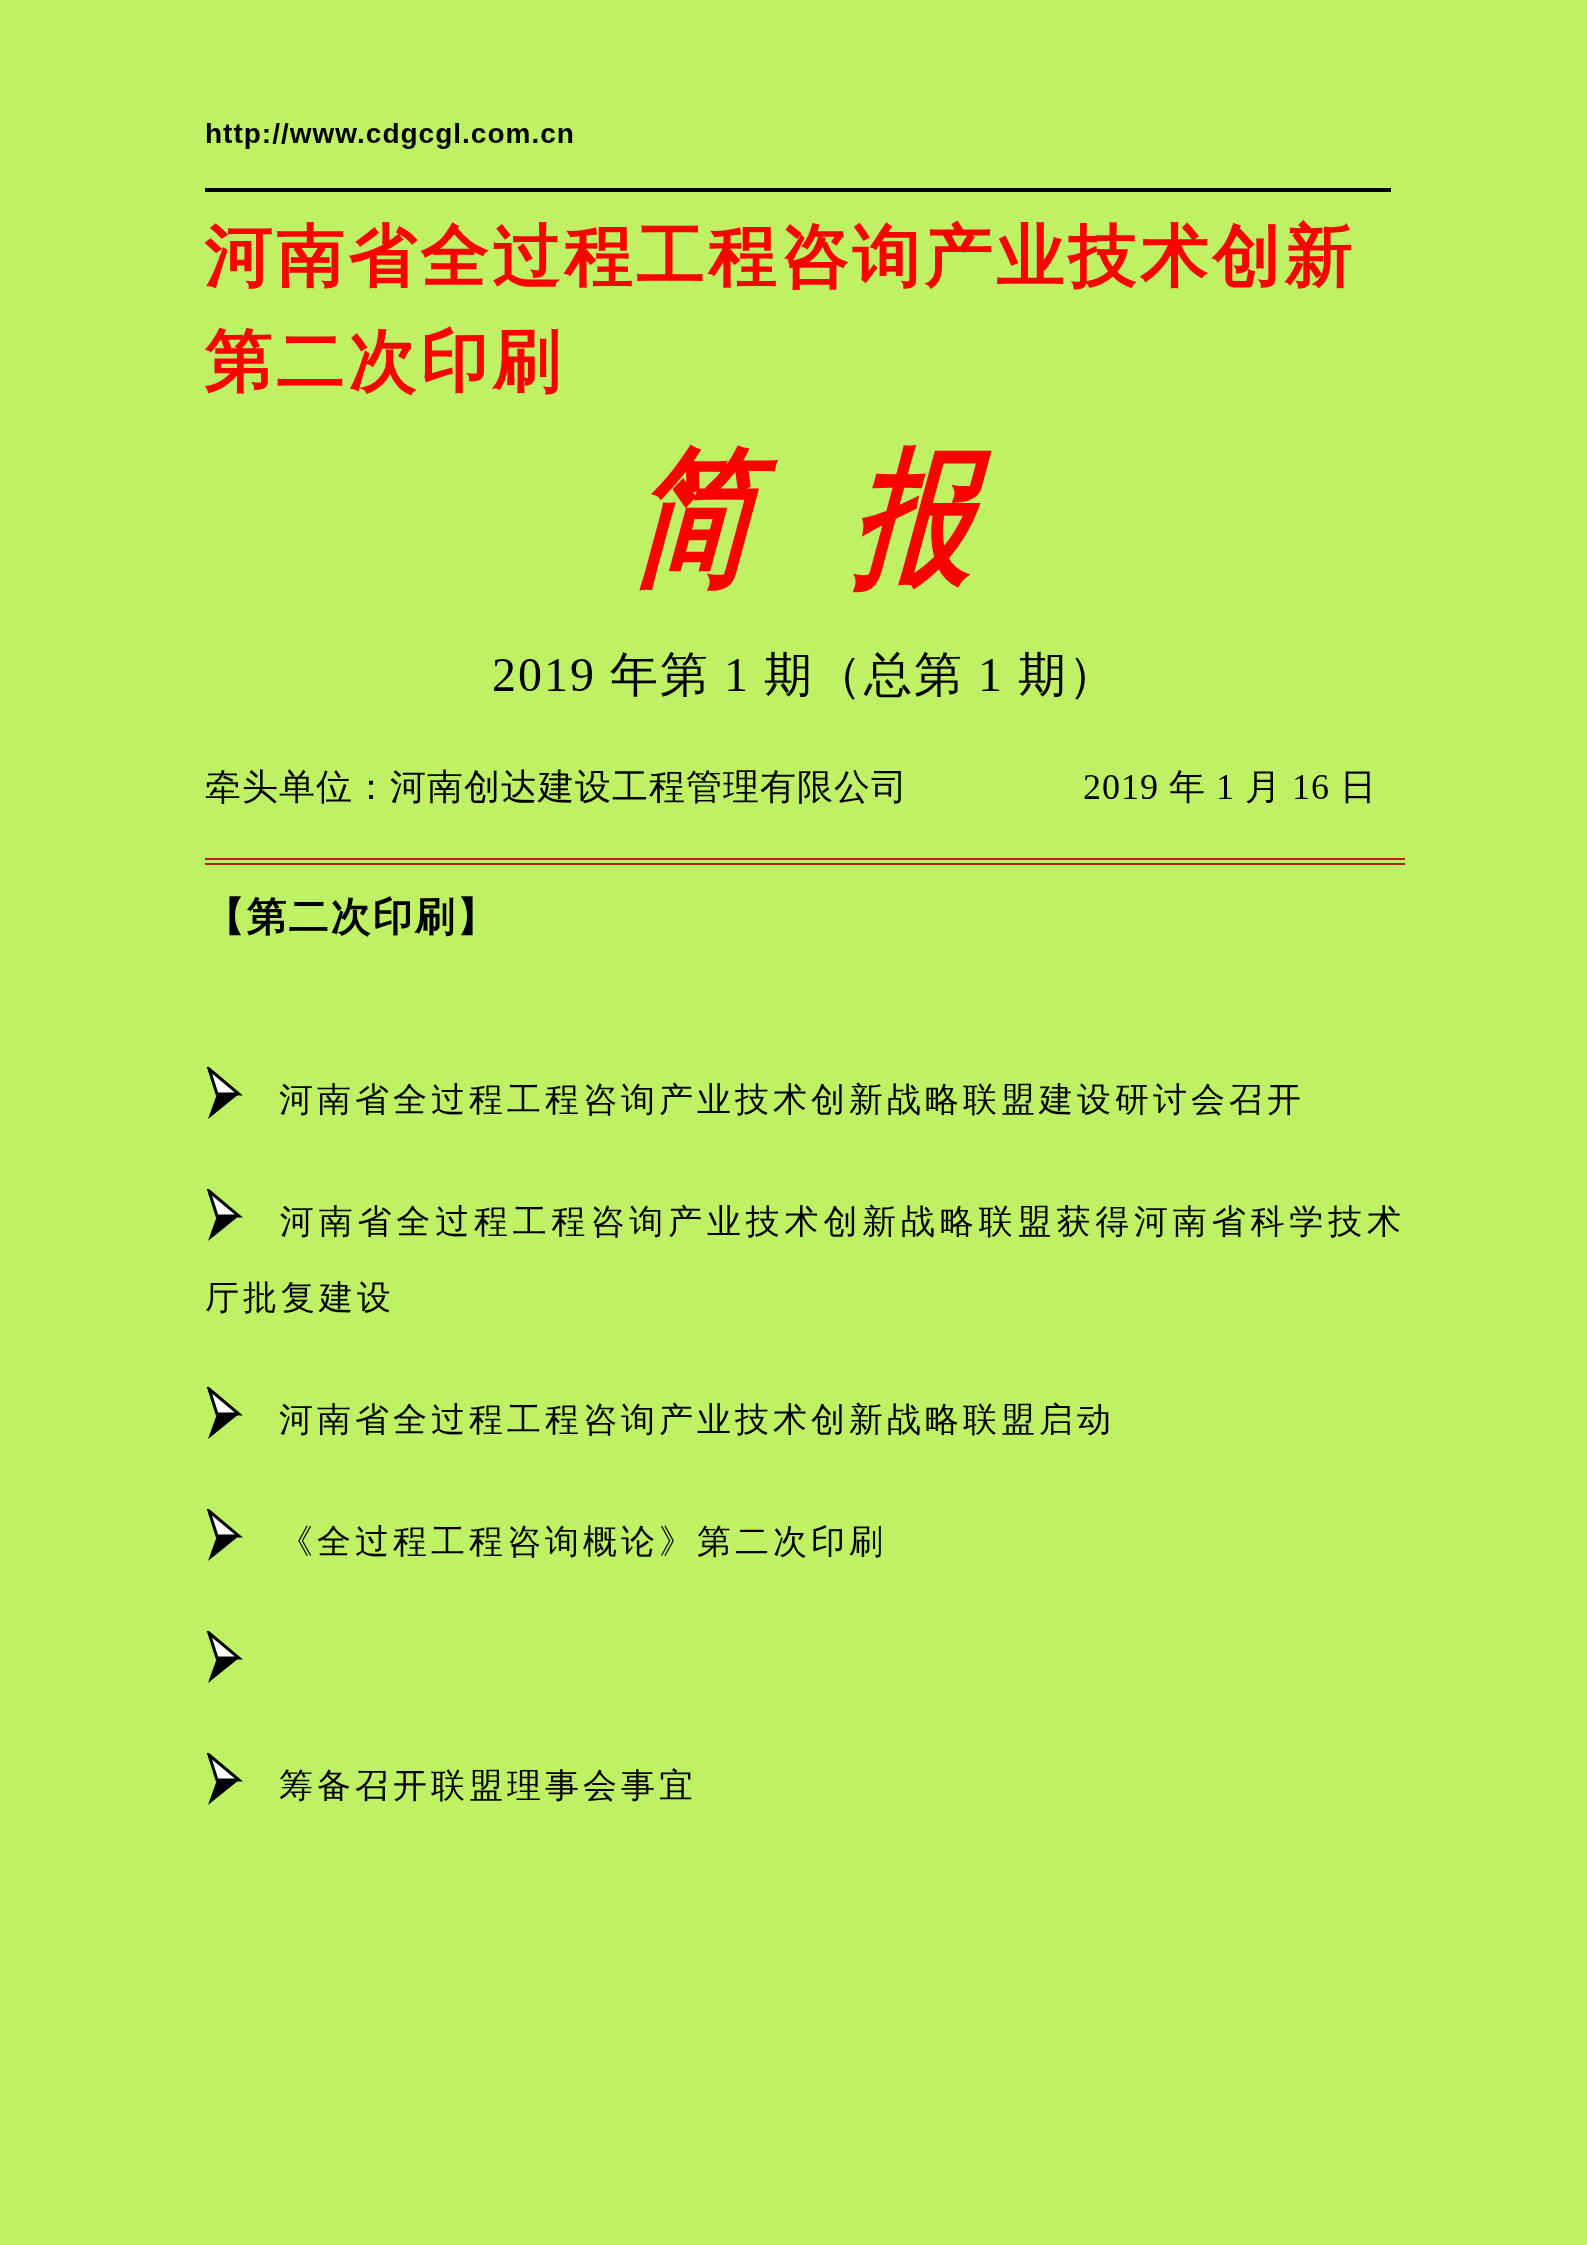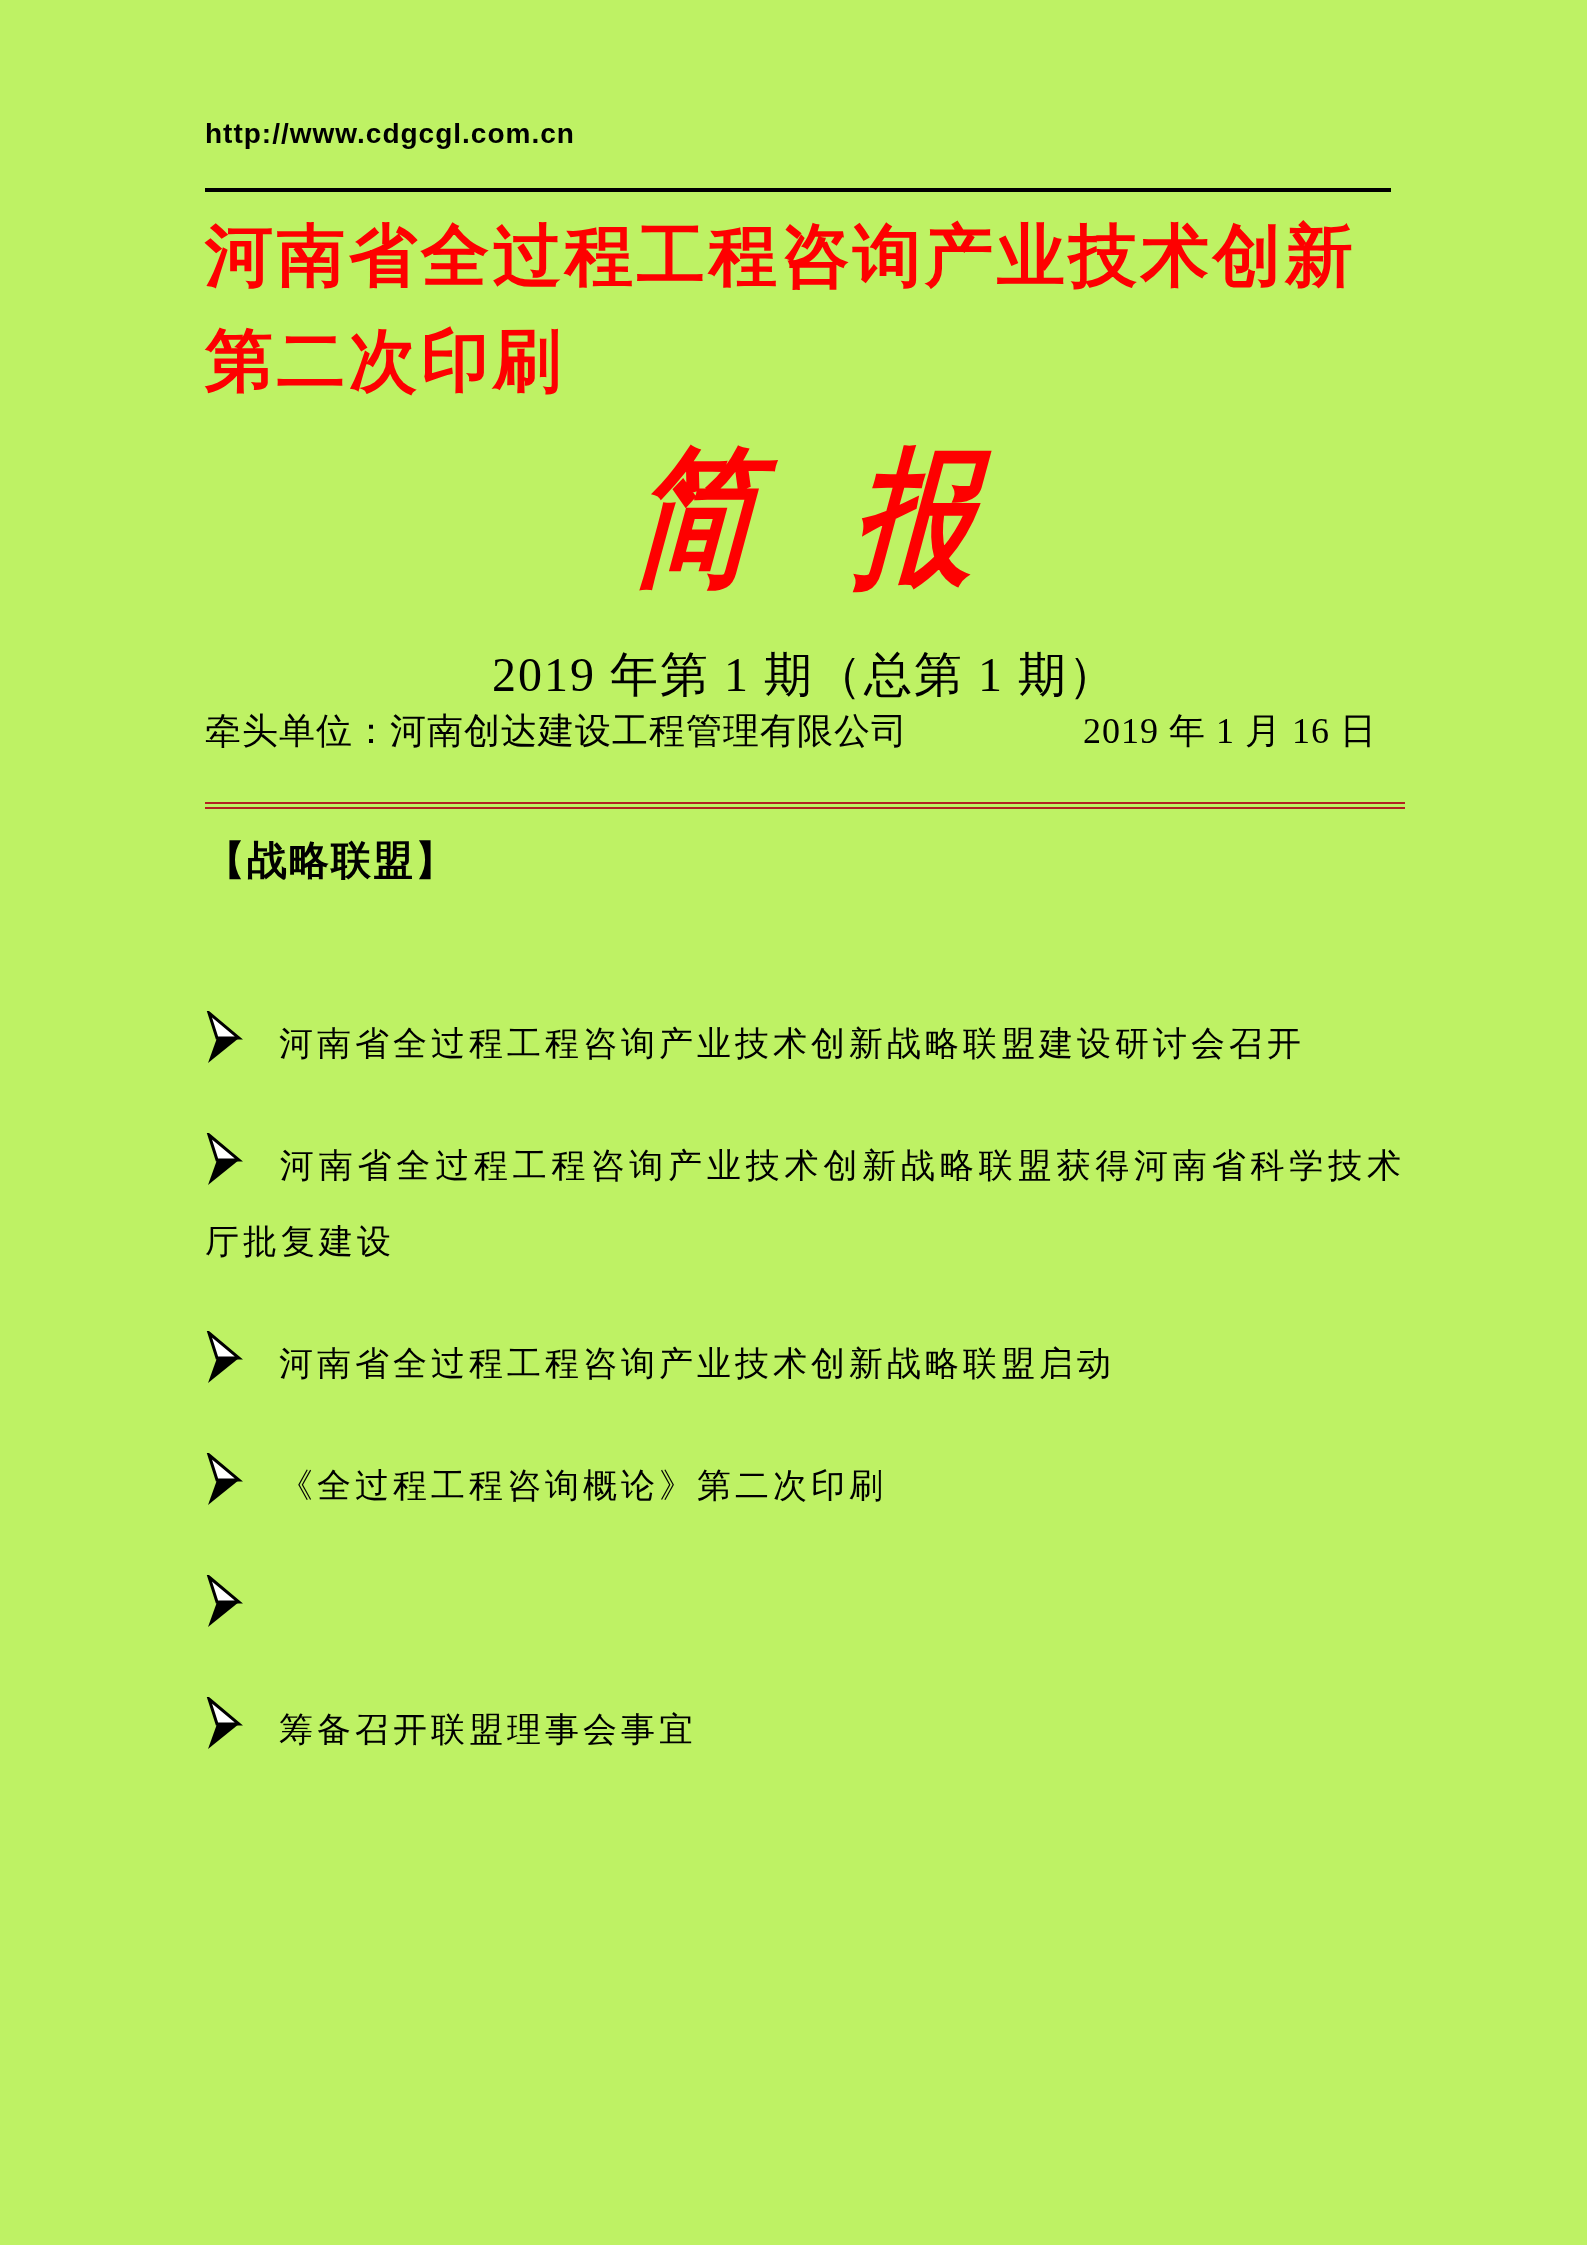--- a/index.html
+++ b/index.html
@@ -62,6 +62,7 @@
     letter-spacing:2px;
   }
   .lead-row{
+    margin-top:56px;
     display:flex;
     justify-content:space-between;
     align-items:baseline;

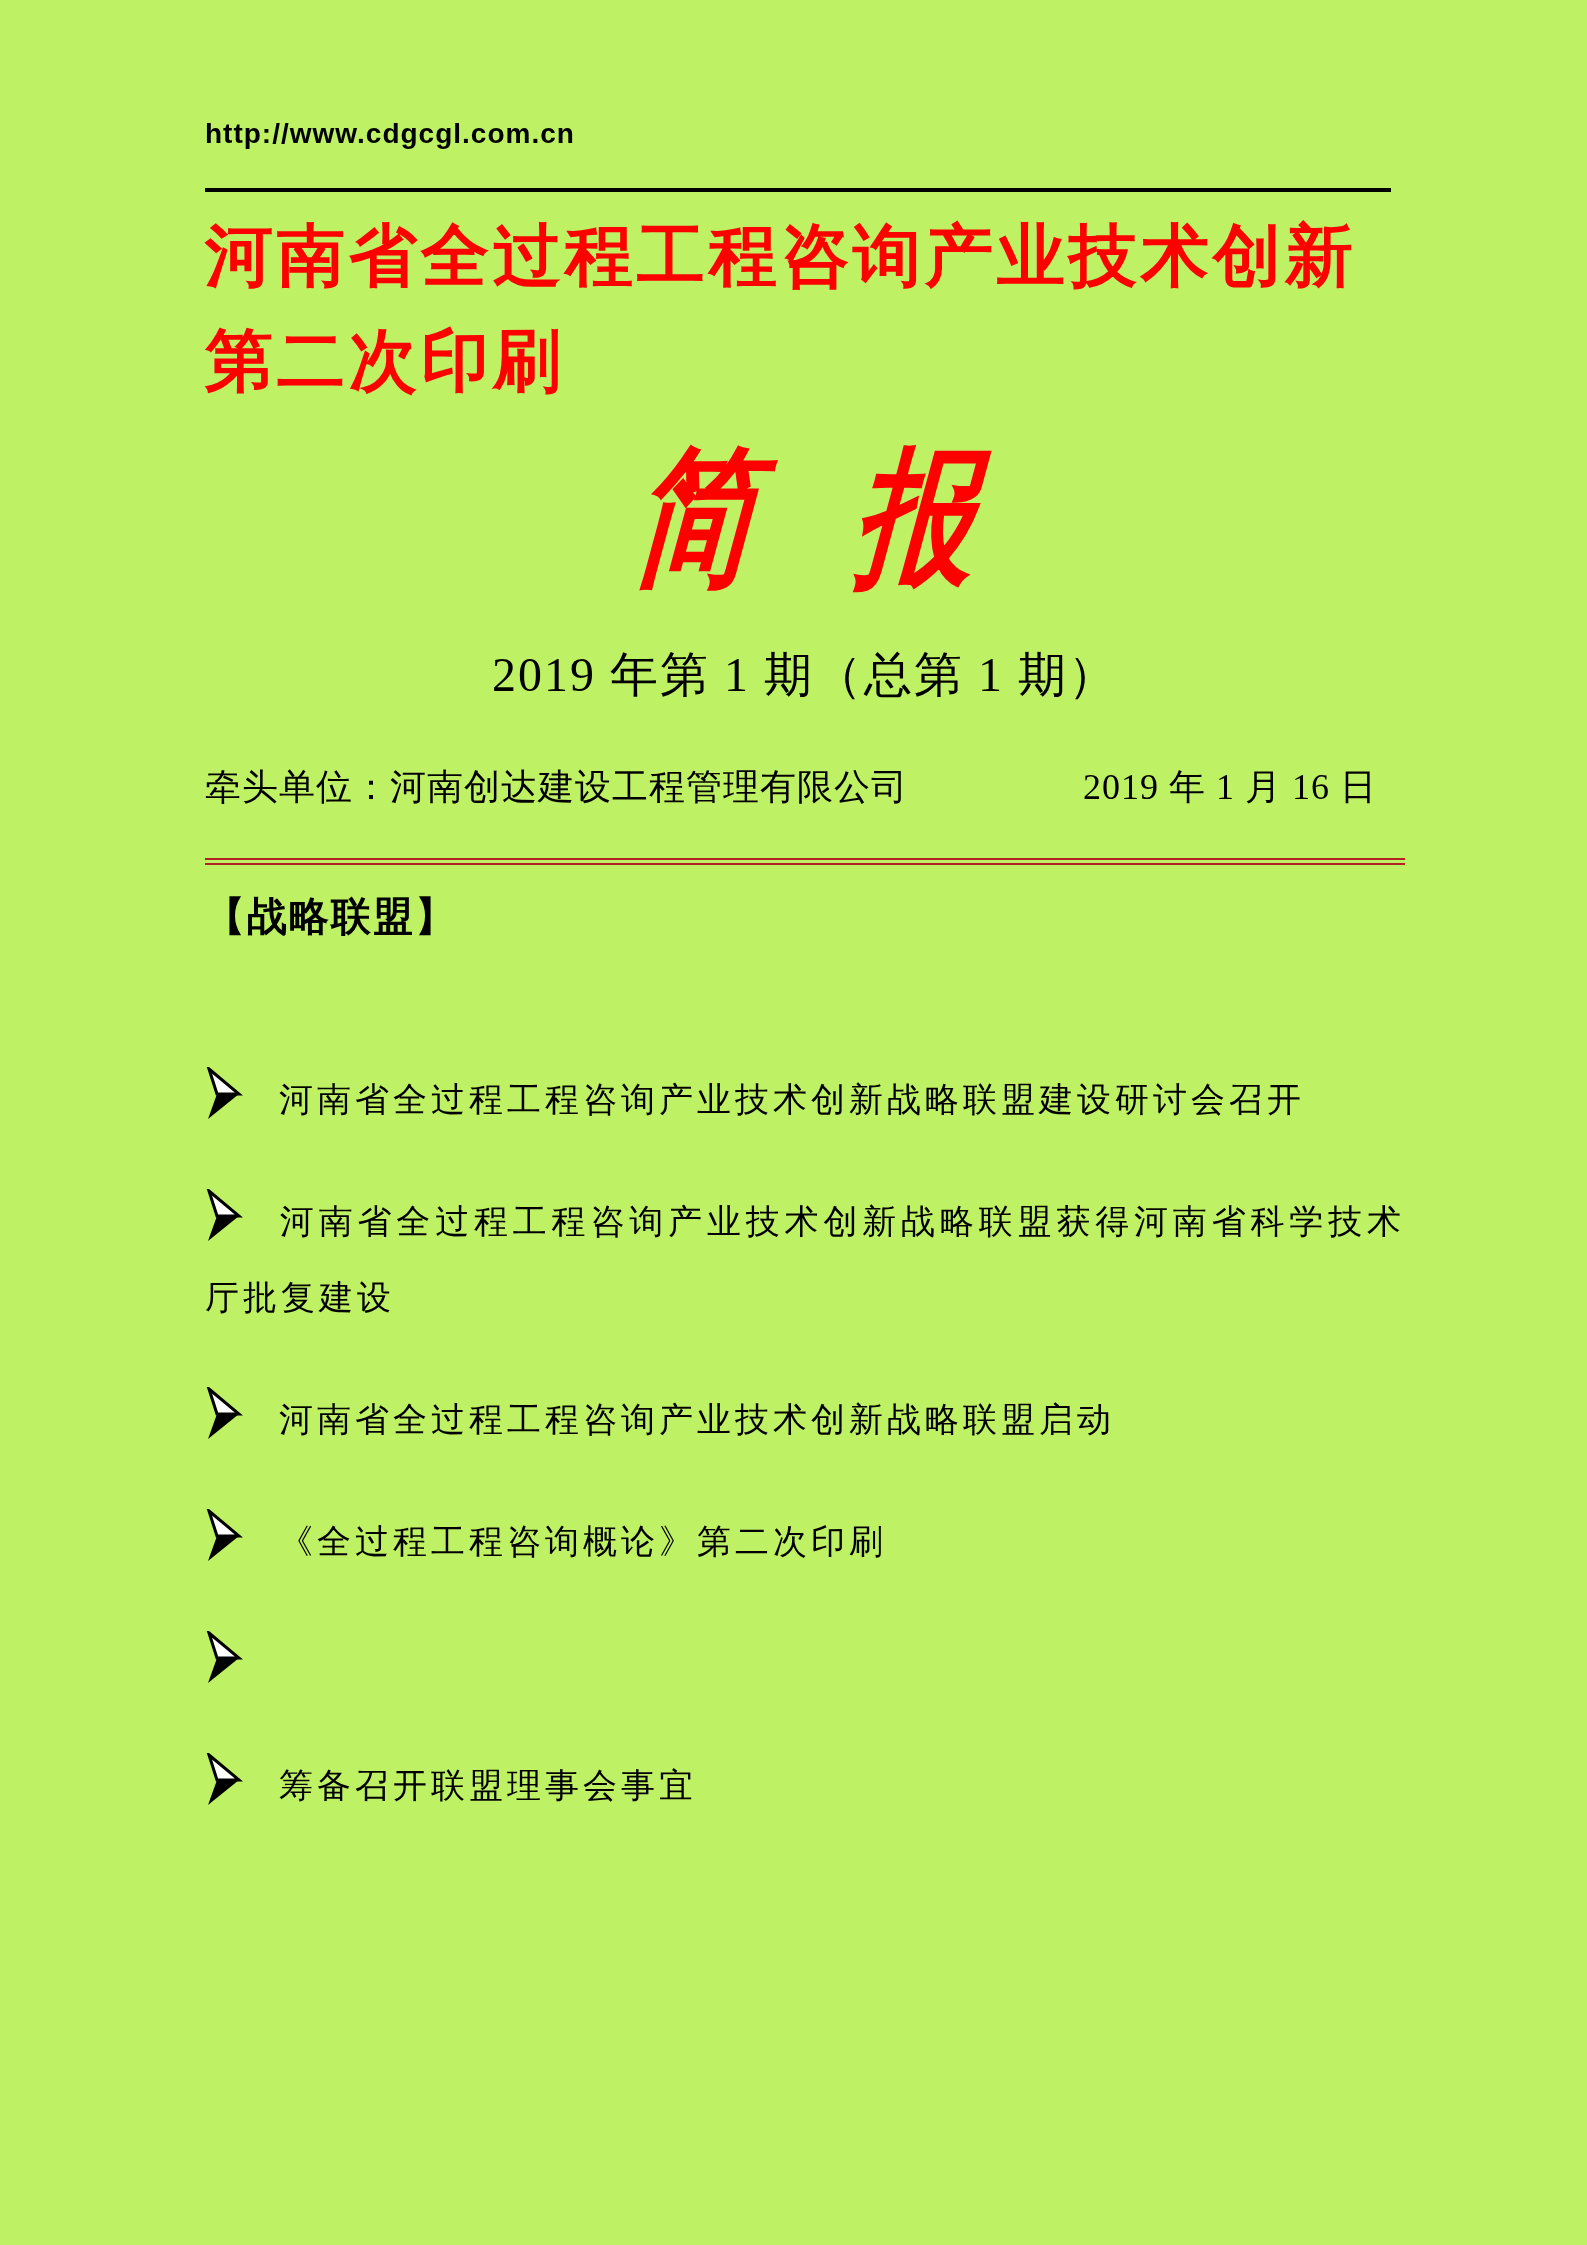--- a/index.html
+++ b/index.html
@@ -131,7 +131,7 @@
 
     <div class="red-rule"></div>
 
-    <div class="guide-header">【战略联盟】</div>
+    <div class="guide-header">【第二次印刷】</div>
 
     <div class="items">
 

